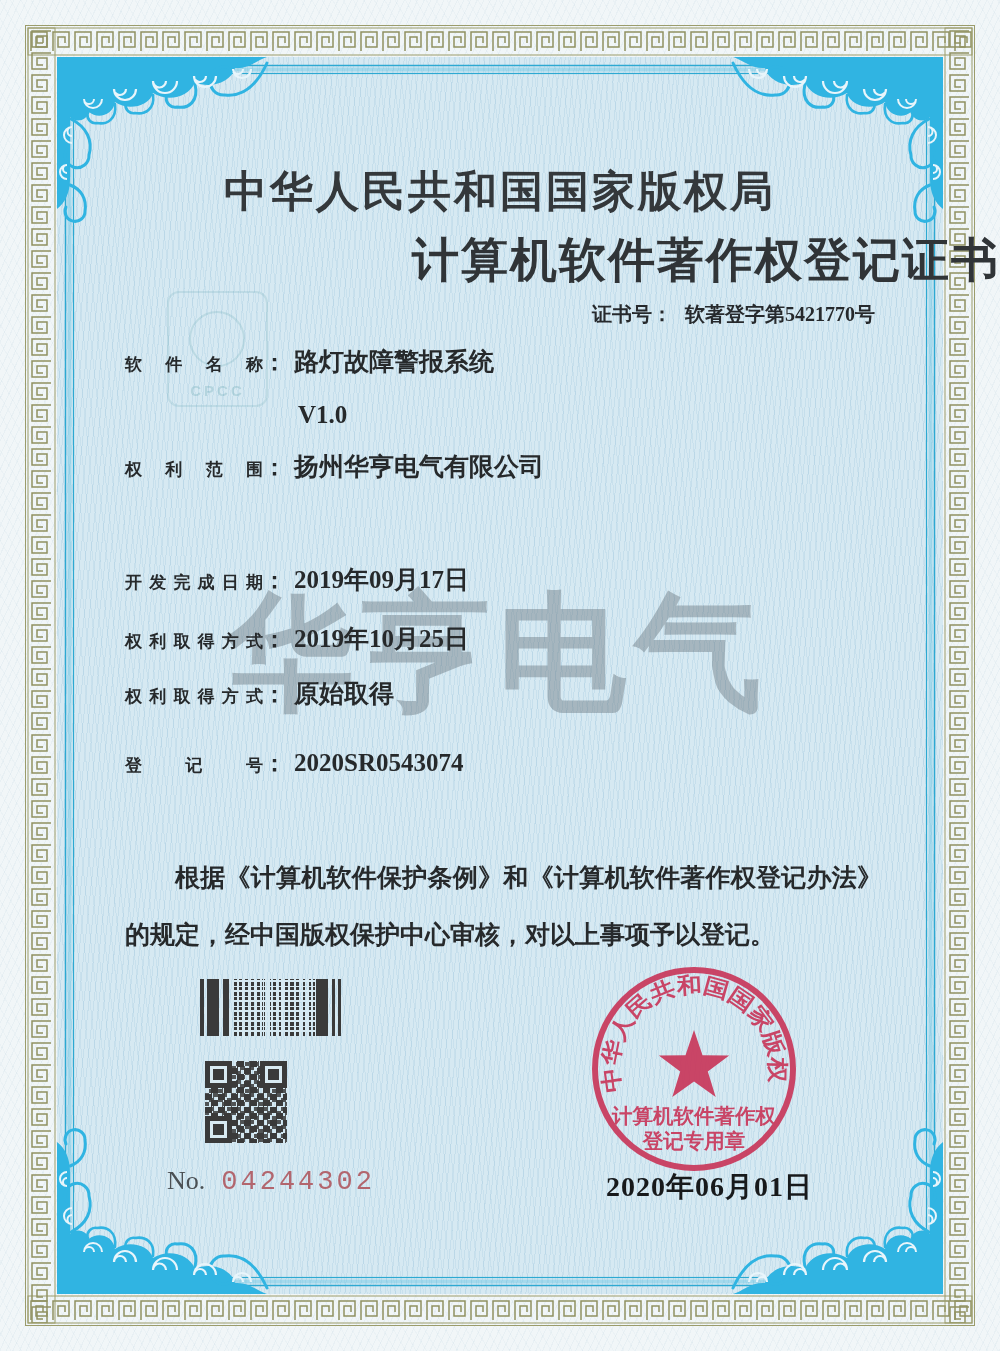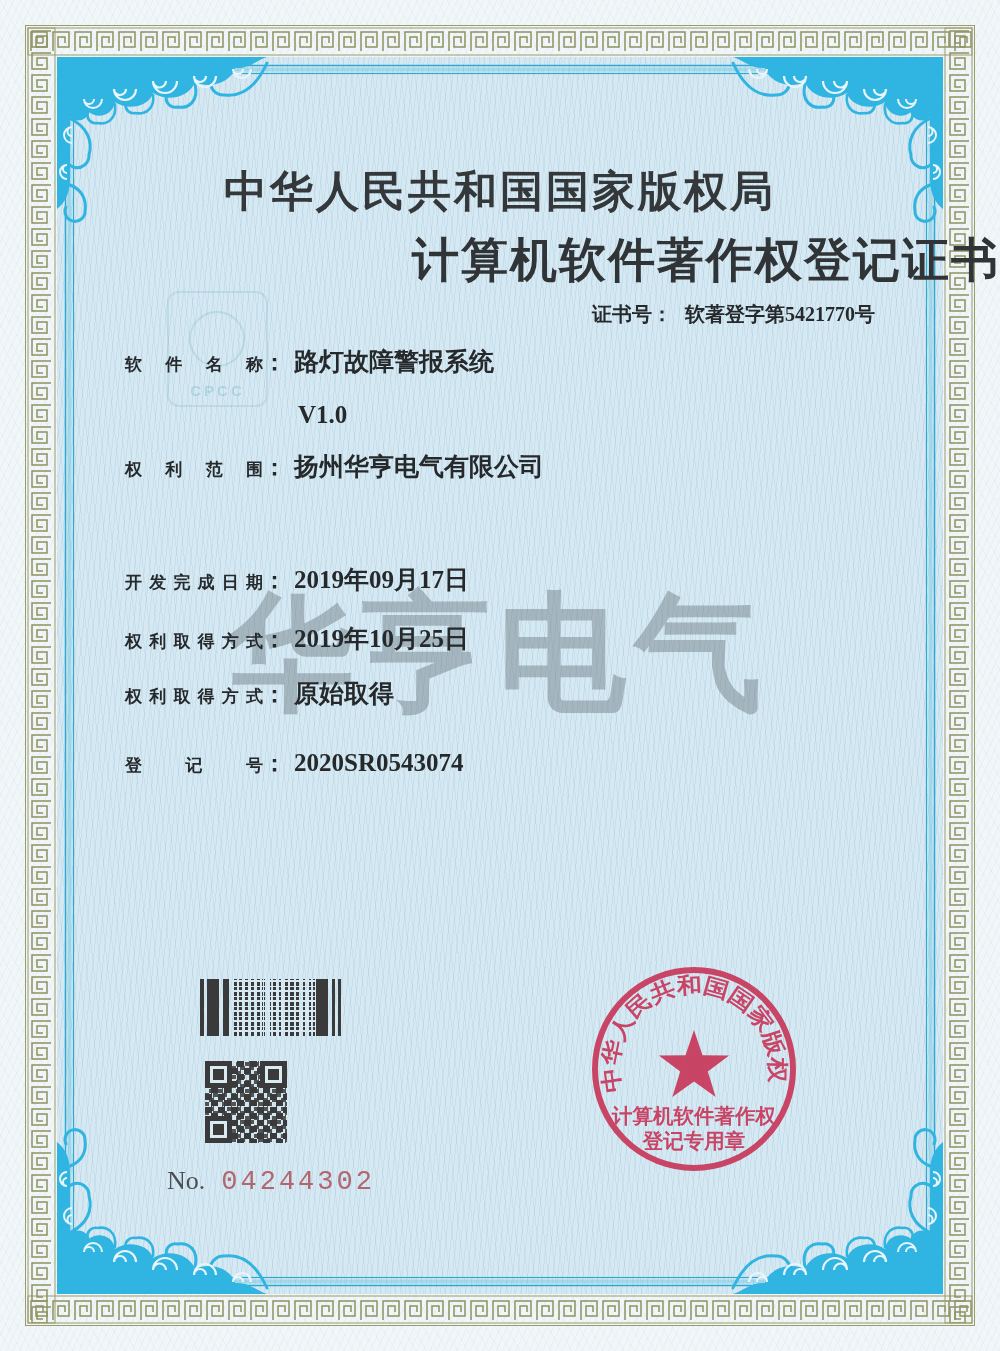--- a/index.html
+++ b/index.html
@@ -178,6 +178,7 @@
     <span class="flabel">登记号</span><span class="colon">：</span><span class="fvalue">2020SR0543074</span>
   </div>
 
+  <div class="statement">根据《计算机软件保护条例》和《计算机软件著作权登记办法》的规定，经中国版权保护中心审核，对以上事项予以登记。</div>
 
   <div class="barcode">
     <div class="bc-start"></div>

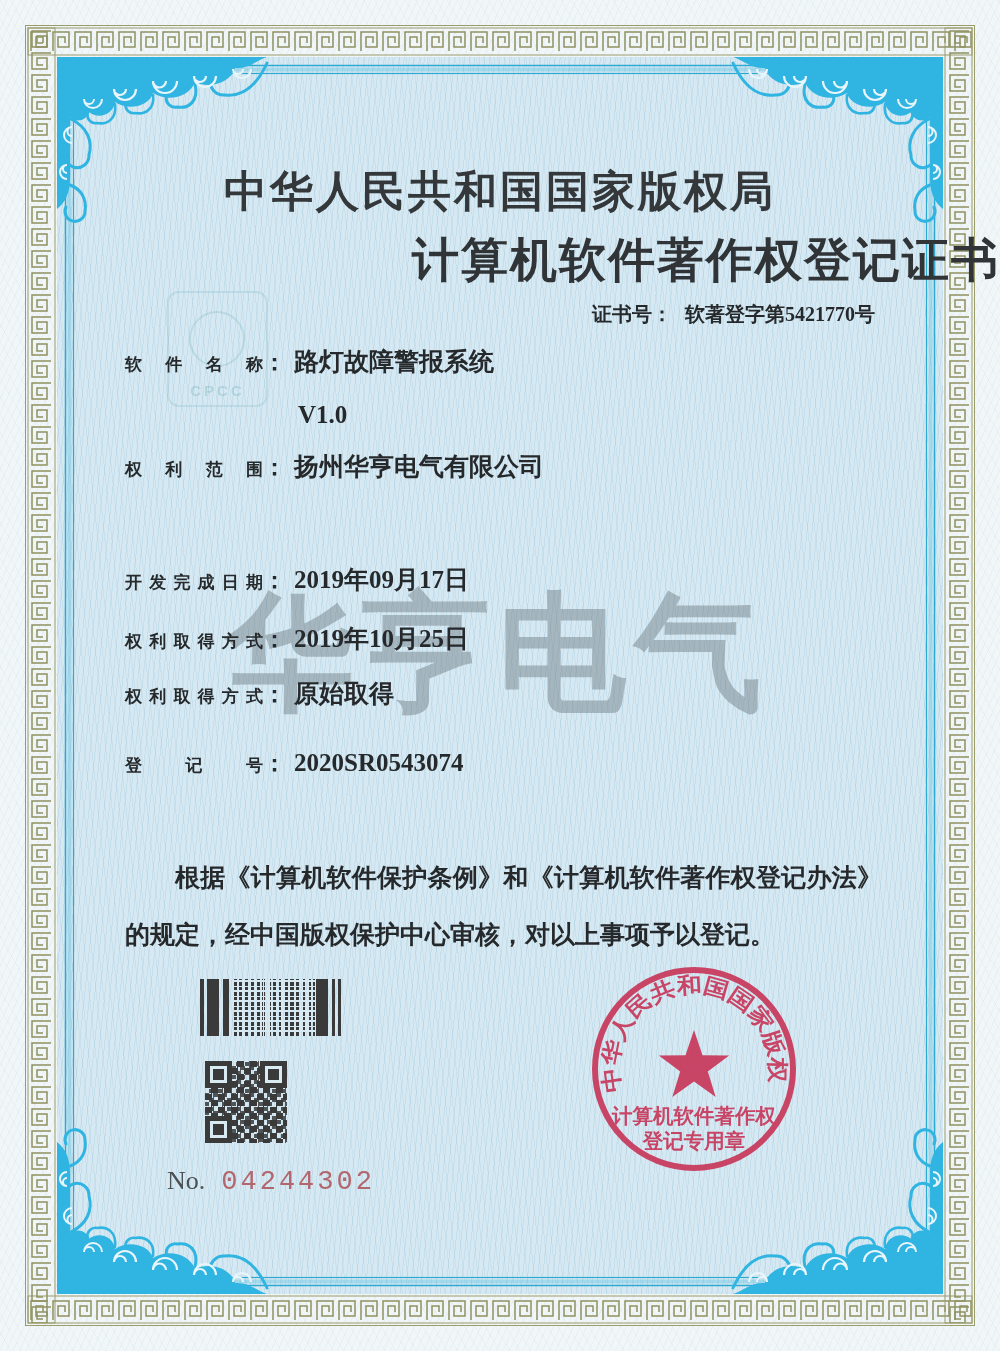--- a/index.html
+++ b/index.html
@@ -205,6 +205,7 @@
     <text x="106" y="184" text-anchor="middle" font-size="20.5">登记专用章</text>
   </svg>
 
+  <div class="seal-date">2020年06月01日</div>
 
 </div>
 

